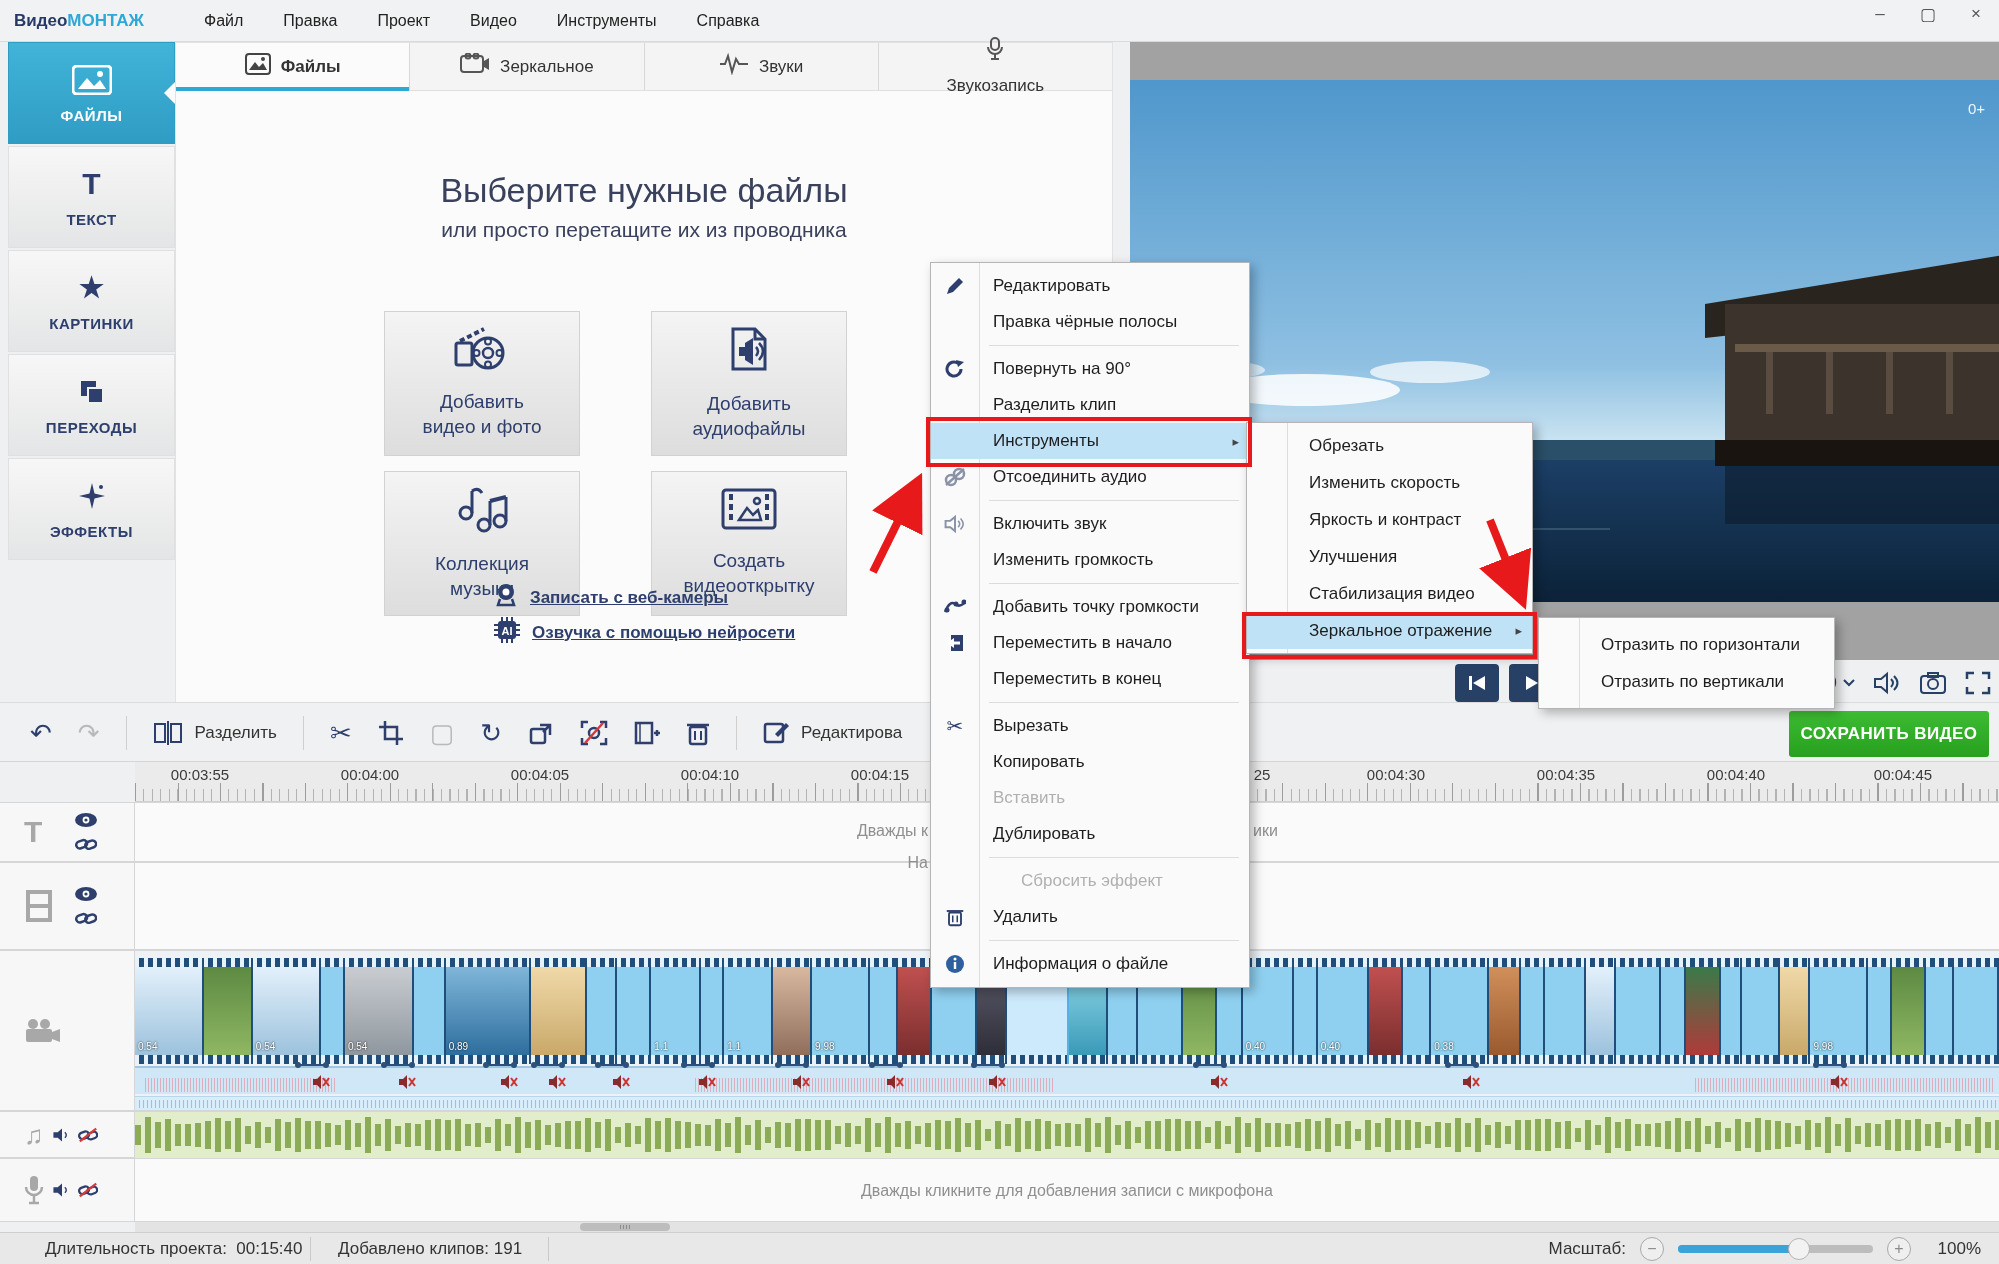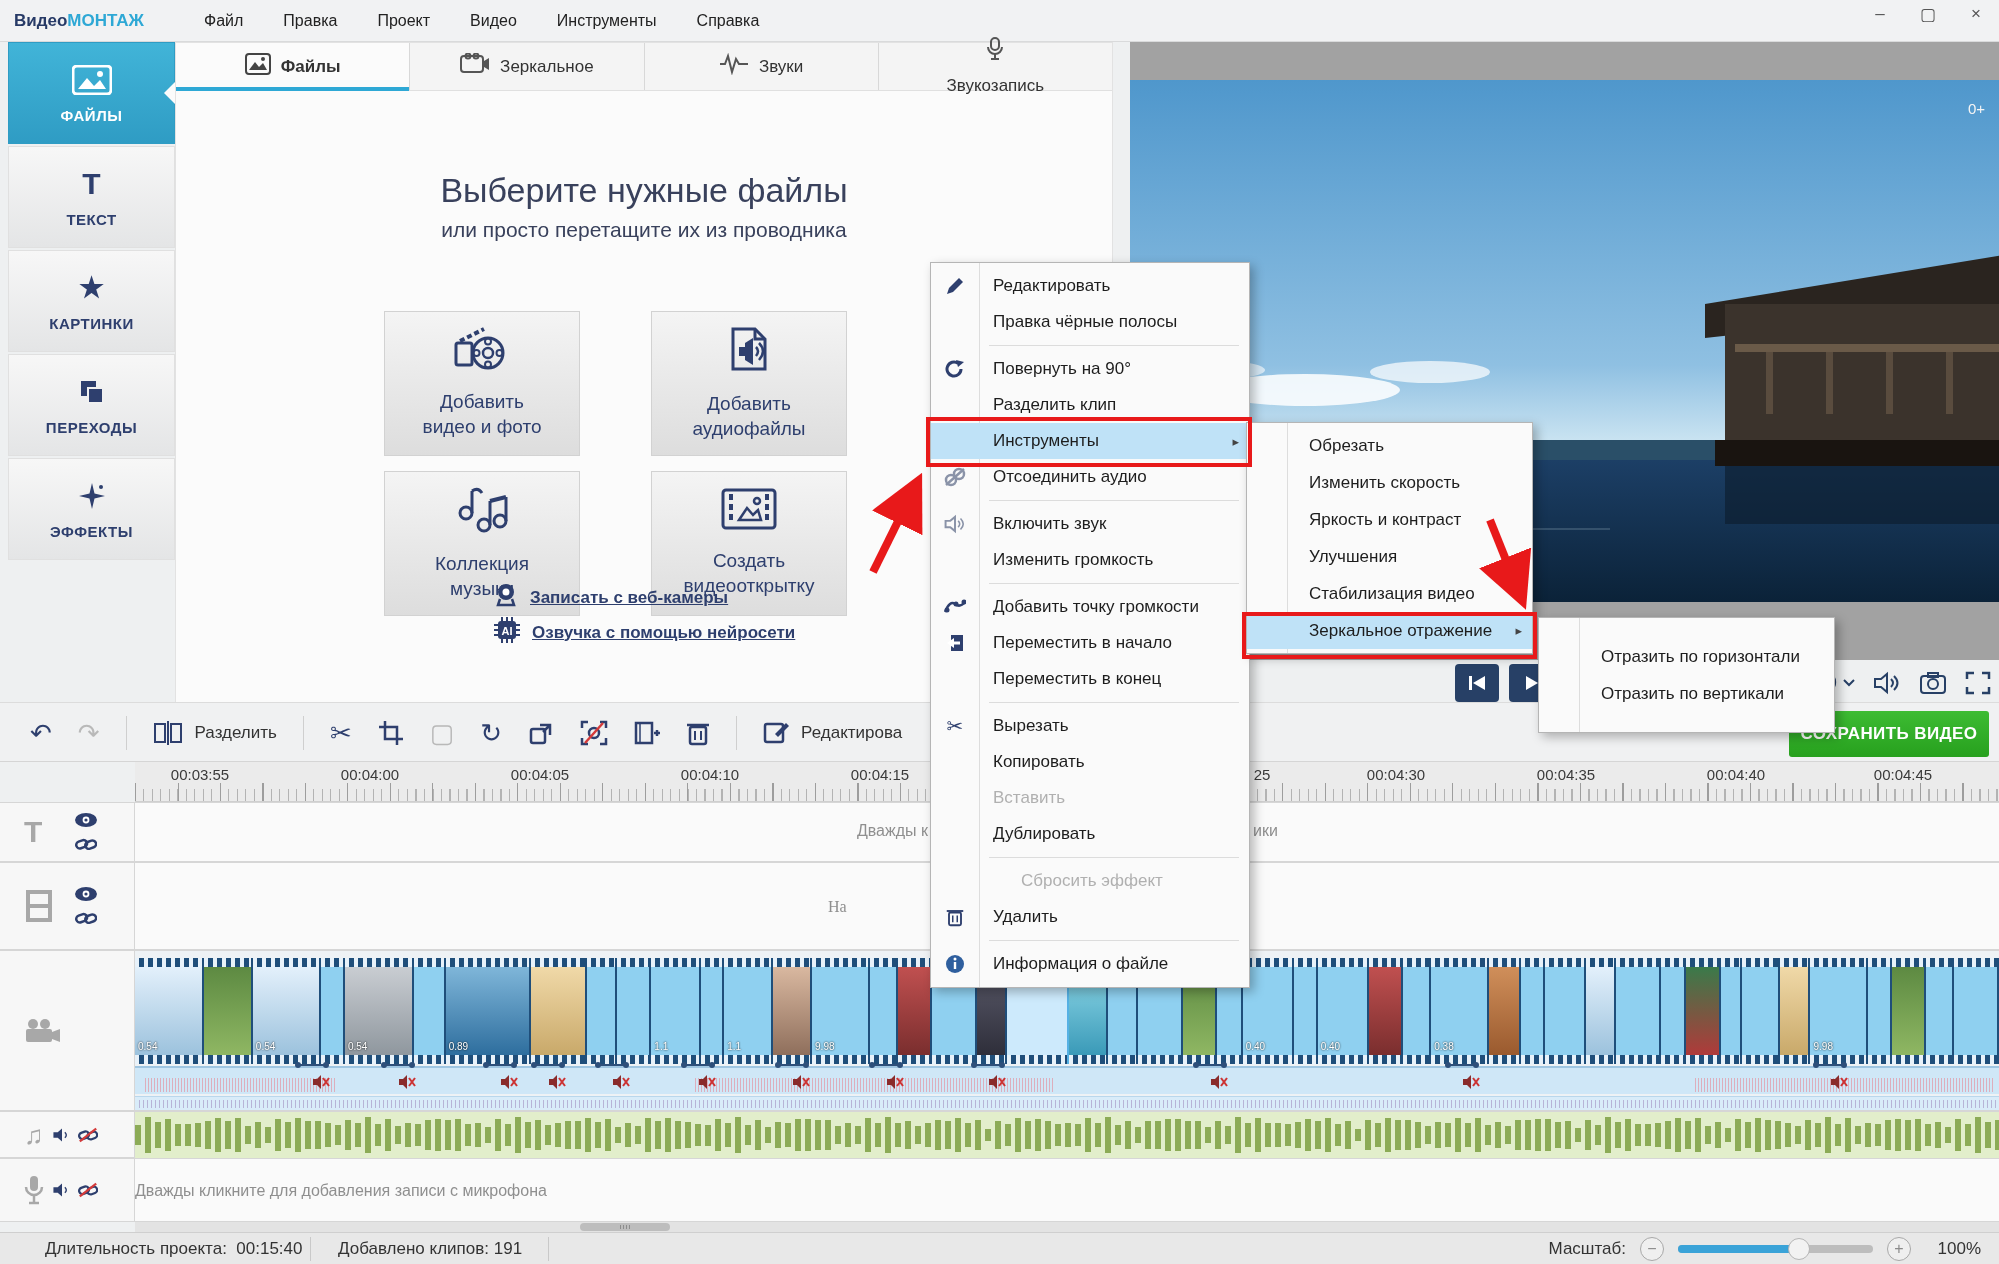--- a/index.html
+++ b/index.html
@@ -1244,7 +1244,7 @@
         <div class="arr">▸</div>
       </div>
     </div>
-  <div class="cmenu" id="submenu2" style="left:1538px;top:617px;width:297px;padding:20px 0;">
+  <div class="cmenu" id="submenu2" style="left:1538px;top:617px;width:297px;padding:8px 0;">
     <div class="gutterline" style="left:40px;"></div>
   <div class="mi" style="height: 37px;">
         <div class="ic"></div>

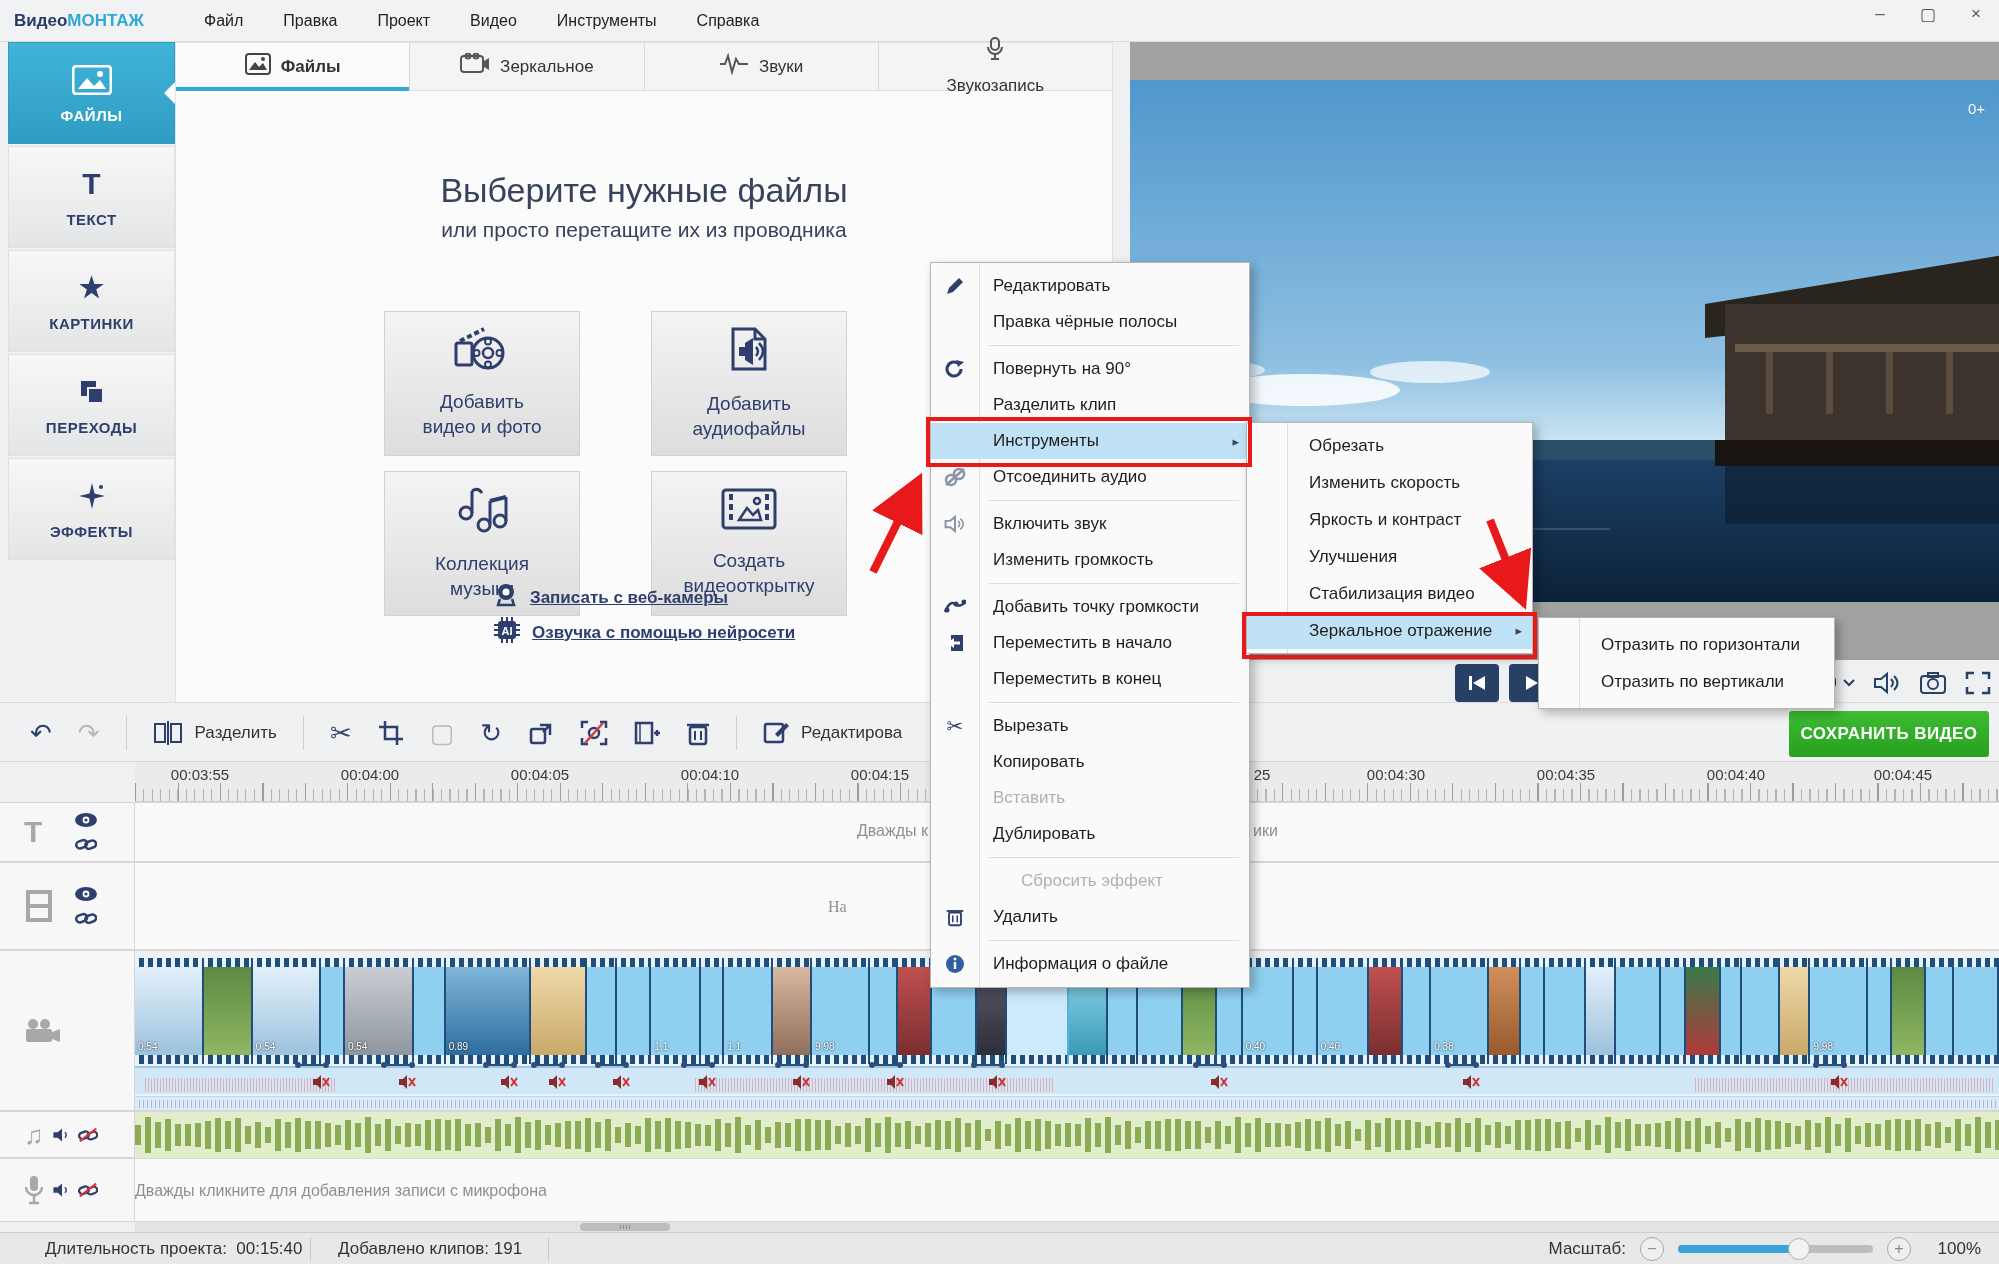--- a/index.html
+++ b/index.html
@@ -542,7 +542,7 @@
 
   <div class="ph-text" style="left:628px;top:822px;width:300px;text-align:right;">Дважды к</div>
   <div class="ph-text" style="left:1253px;top:822px;">ики</div>
-  <div class="ph-text" style="left:828px;top:898px;width:100px;font-family:Liberation Serif, serif;">На</div>
+  <div class="ph-text" style="left:828px;top:854px;width:100px;text-align:right;">На</div>
   <div class="ph-text" style="left:135px;top:1182px;width:1864px;text-align:left;">Дважды кликните для добавления записи с микрофона</div>
 
   <div class="clipsbar" id="clipsbar">

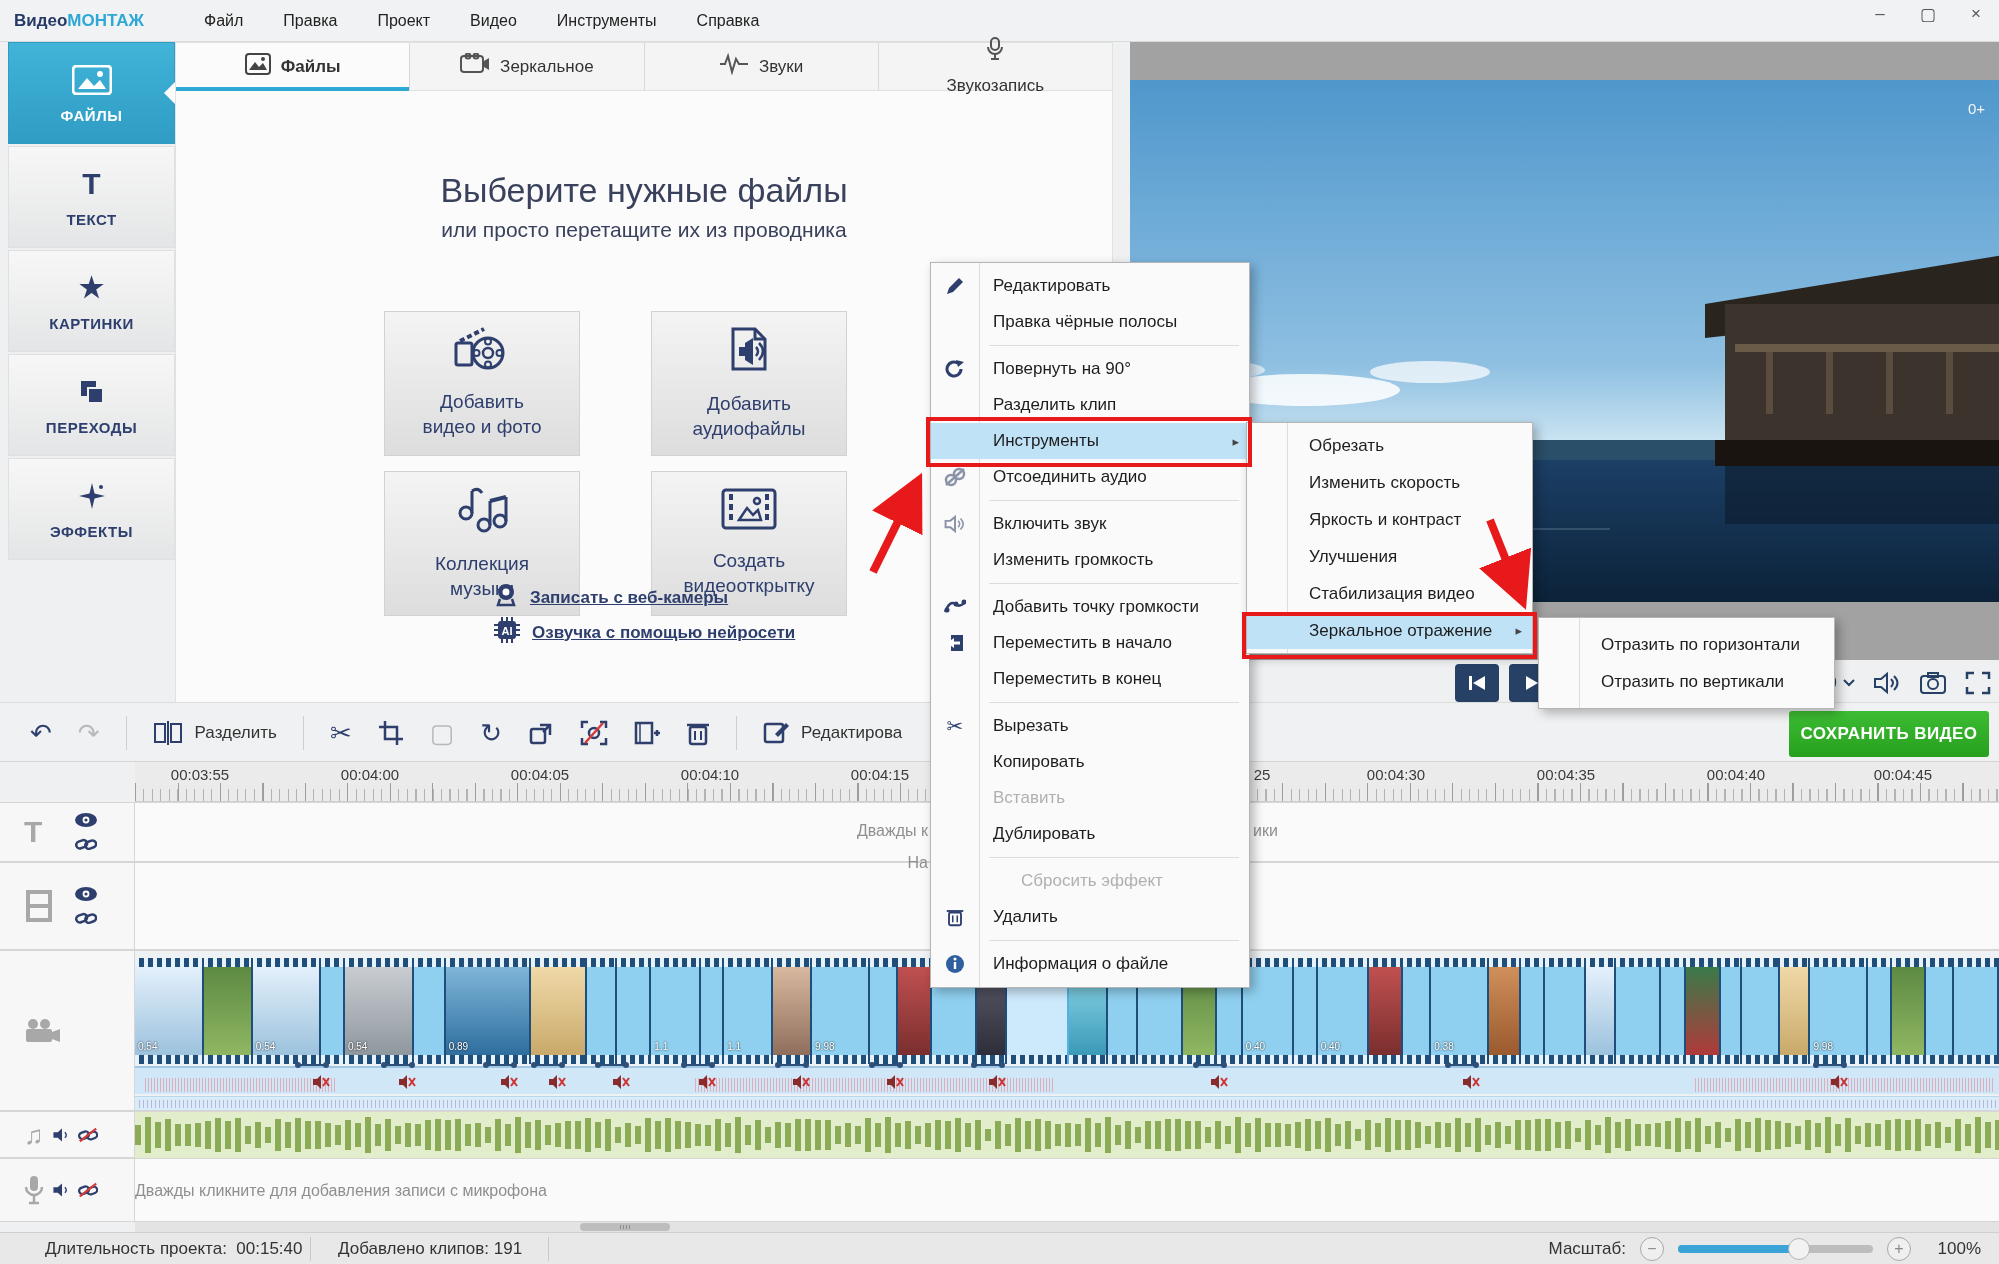--- a/index.html
+++ b/index.html
@@ -543,7 +543,7 @@
   <div class="ph-text" style="left:628px;top:822px;width:300px;text-align:right;">Дважды к</div>
   <div class="ph-text" style="left:1253px;top:822px;">ики</div>
   <div class="ph-text" style="left:828px;top:854px;width:100px;text-align:right;">На</div>
-  <div class="ph-text" style="left:135px;top:1182px;width:1864px;text-align:left;">Дважды кликните для добавления записи с микрофона</div>
+  <div class="ph-text" style="left:135px;top:1182px;width:1864px;text-align:center;">Дважды кликните для добавления записи с микрофона</div>
 
   <div class="clipsbar" id="clipsbar">
       <div class="clip" style="flex: 64 64 64px;">

